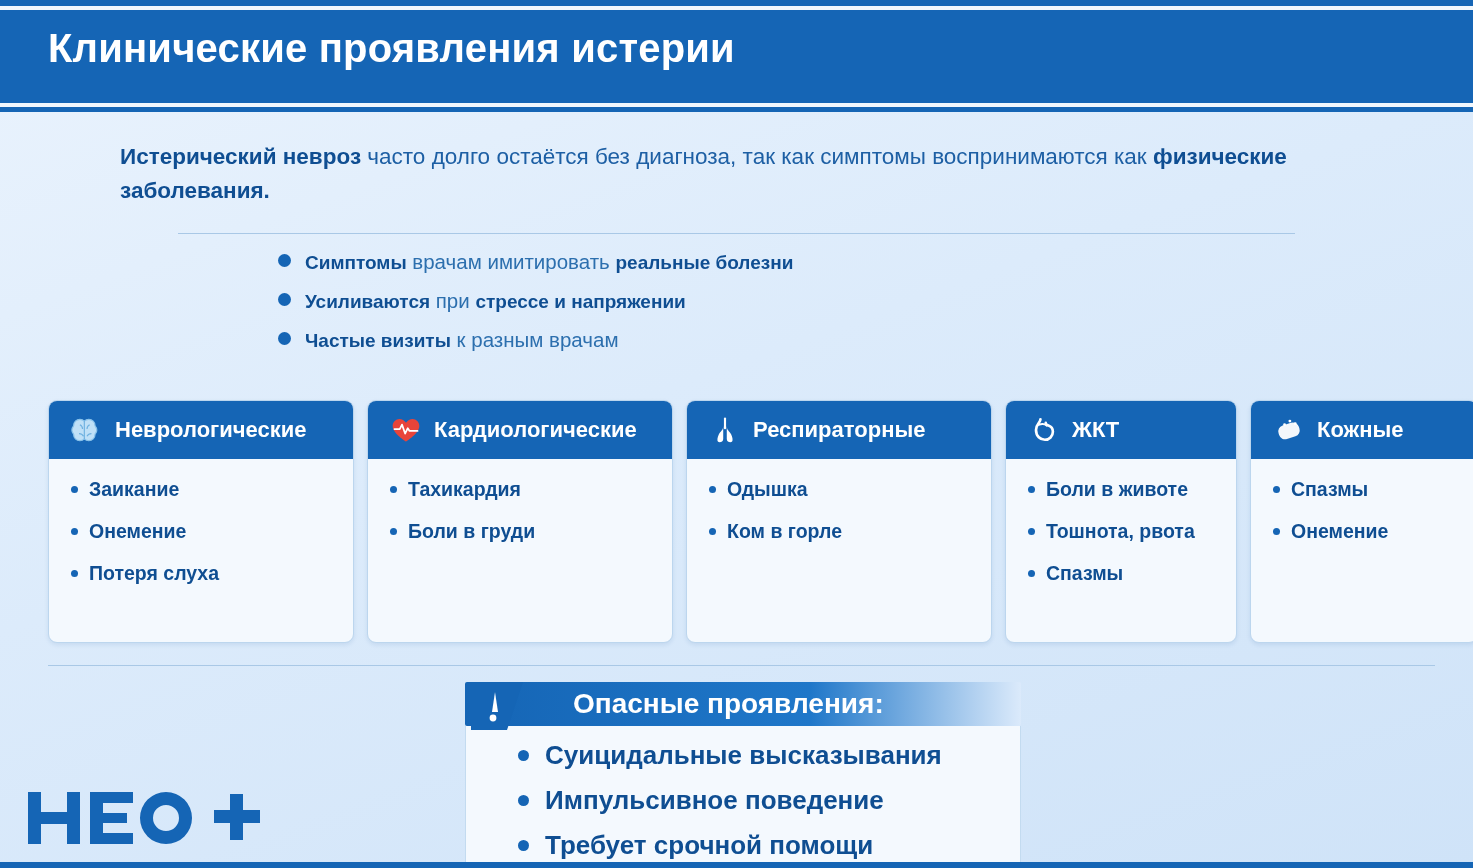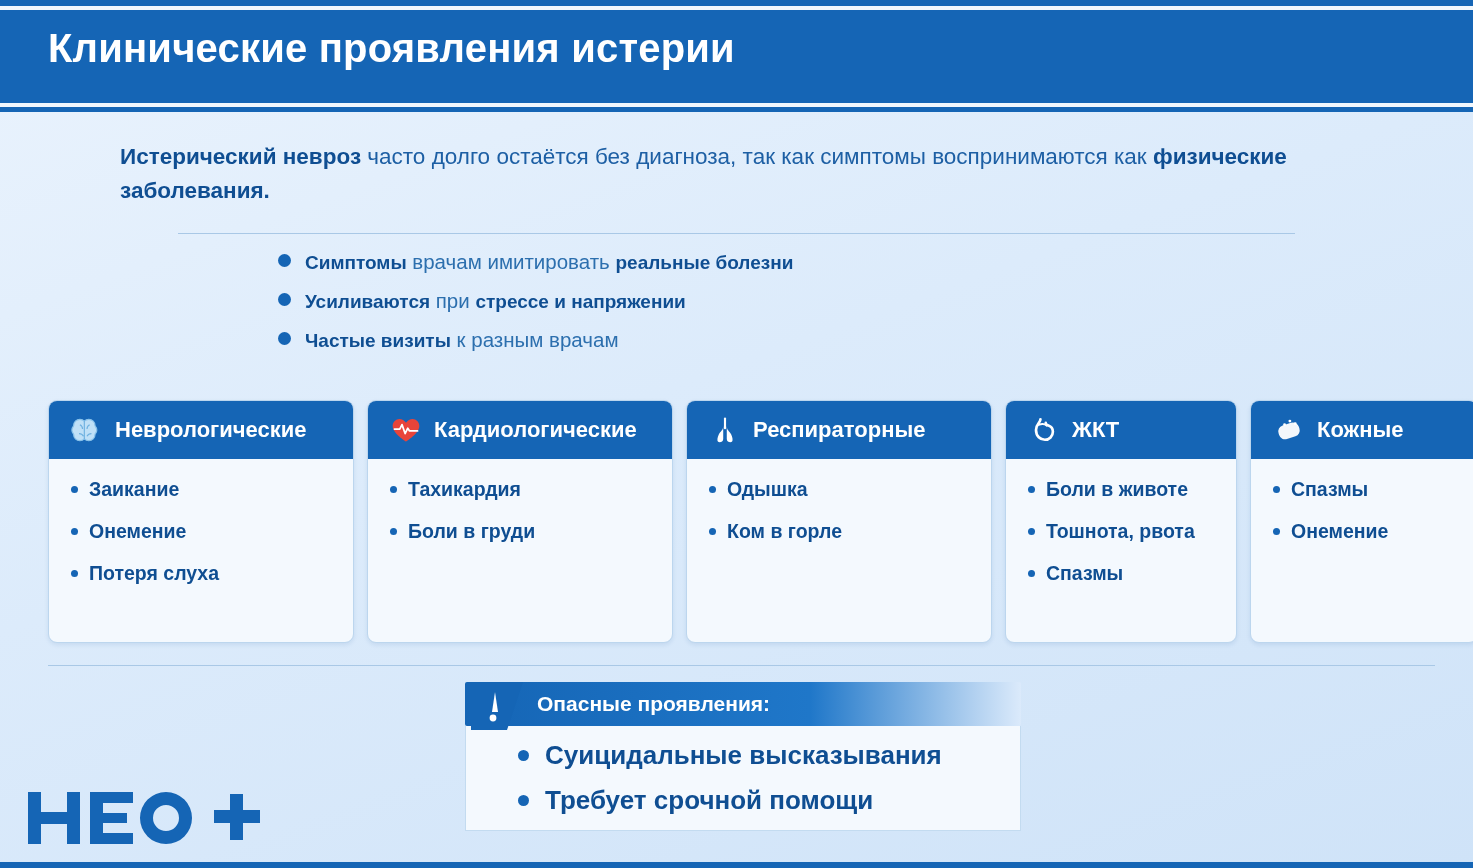--- a/index.html
+++ b/index.html
@@ -113,7 +113,7 @@
     padding-left: 72px;
     border-radius: 2px;
   }
-  .warn-head-title { color: #fff; font-size: 21px; font-weight: bold; }
+  .warn-head-title { color: #fff; font-size: 28px; font-weight: bold; margin-left: 36px; }
   .warn-badge {
     position: absolute; left: 0px; top: -4px; width: 72px; height: 56px;
   }

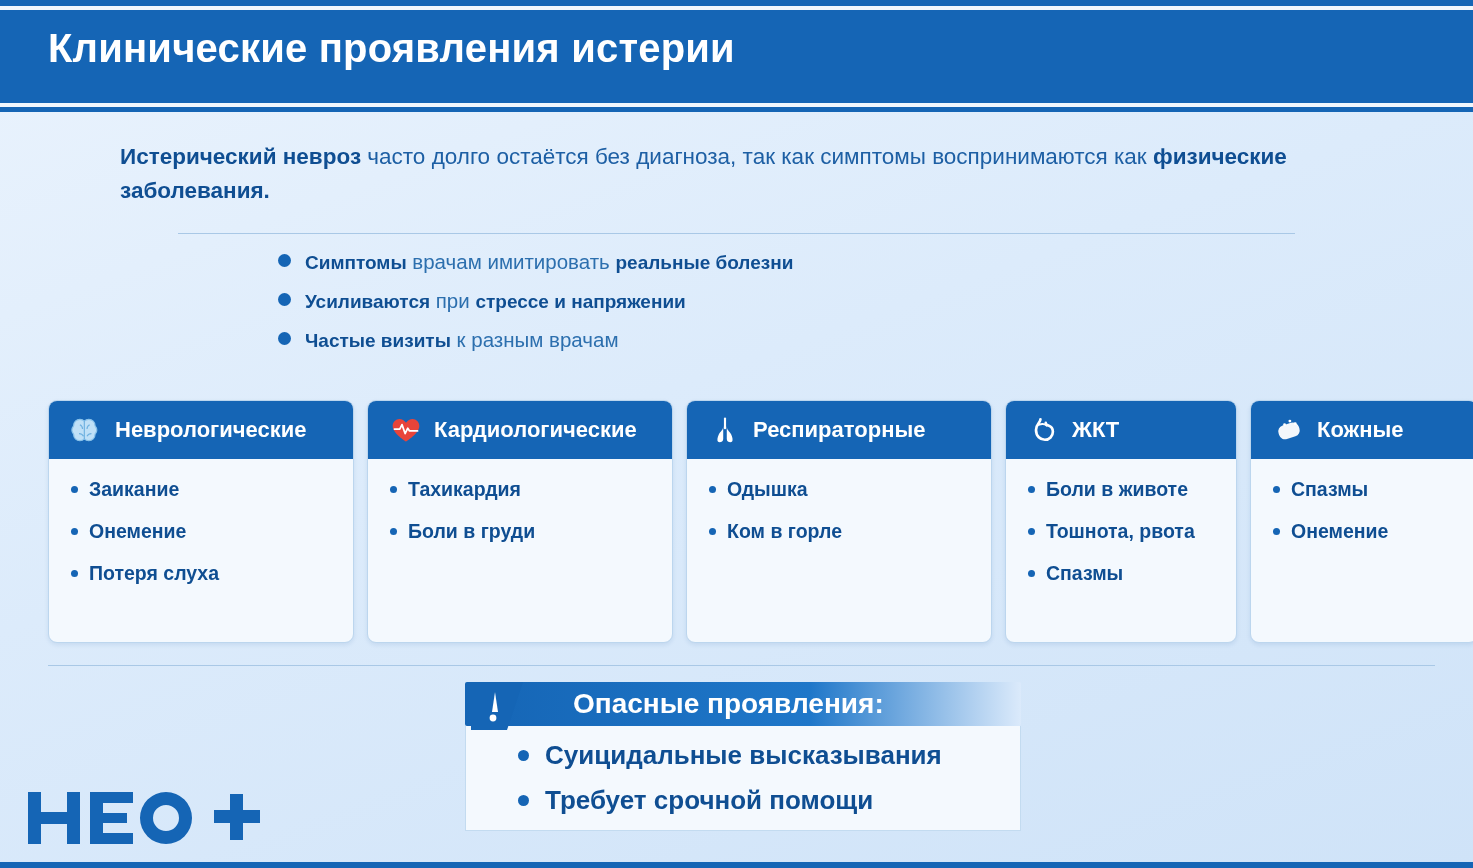--- a/index.html
+++ b/index.html
@@ -310,6 +310,10 @@
     <div class="warn-item">
         <span class="dot"></span>
         <span>Суицидальные высказывания</span>
+      </div>
+    <div class="warn-item">
+        <span class="dot"></span>
+        <span>Импульсивное поведение</span>
       </div>
     <div class="warn-item">
         <span class="dot"></span>

